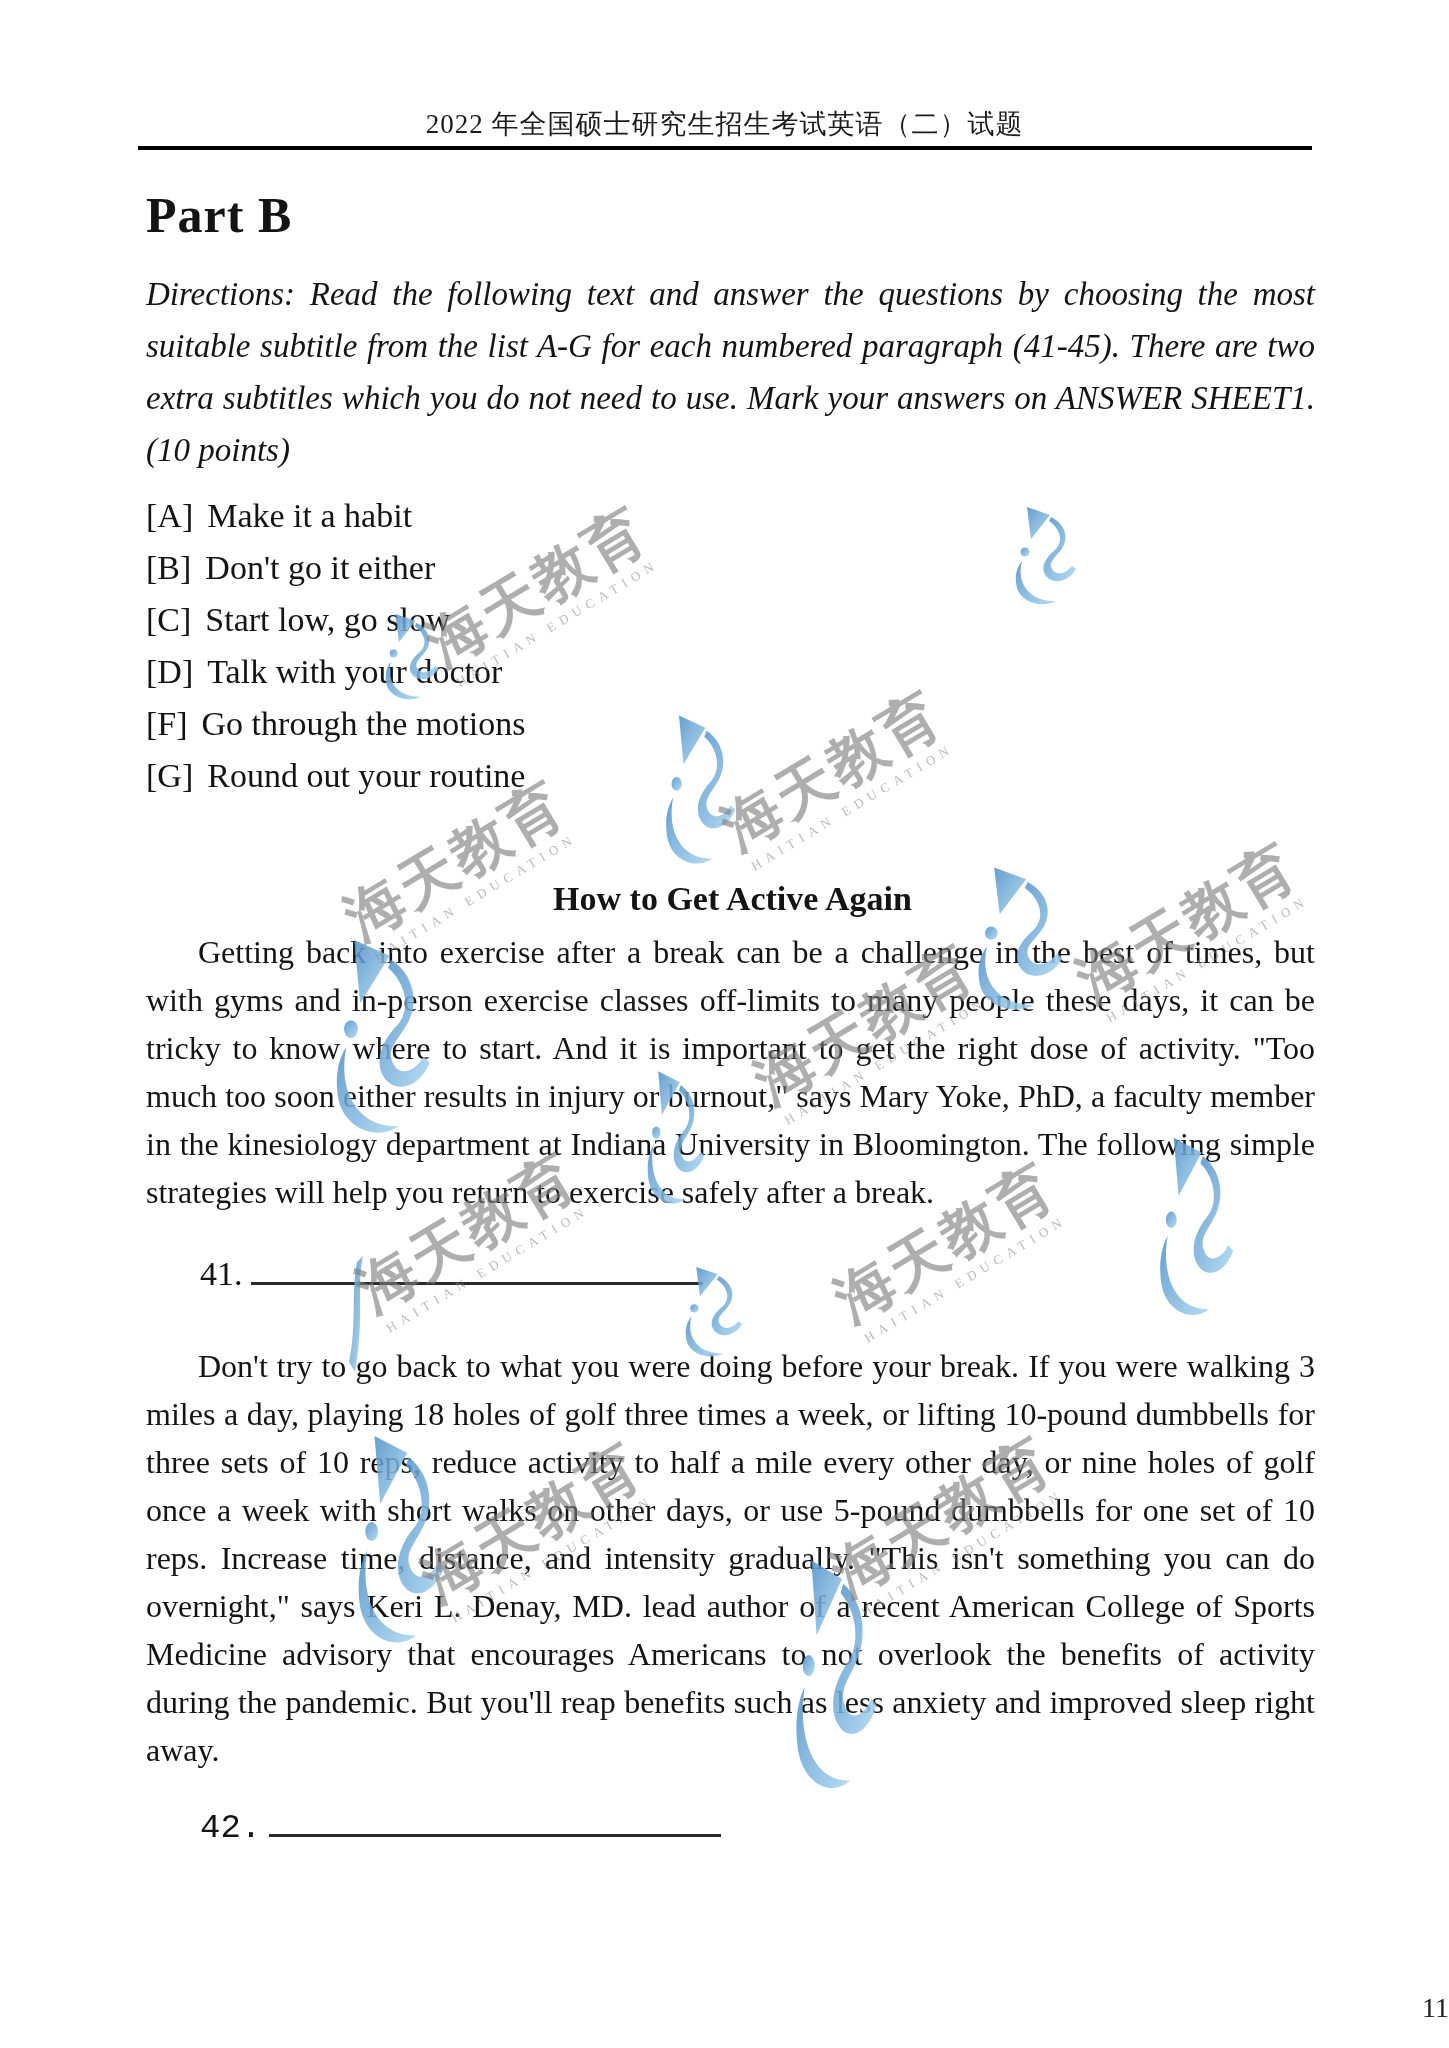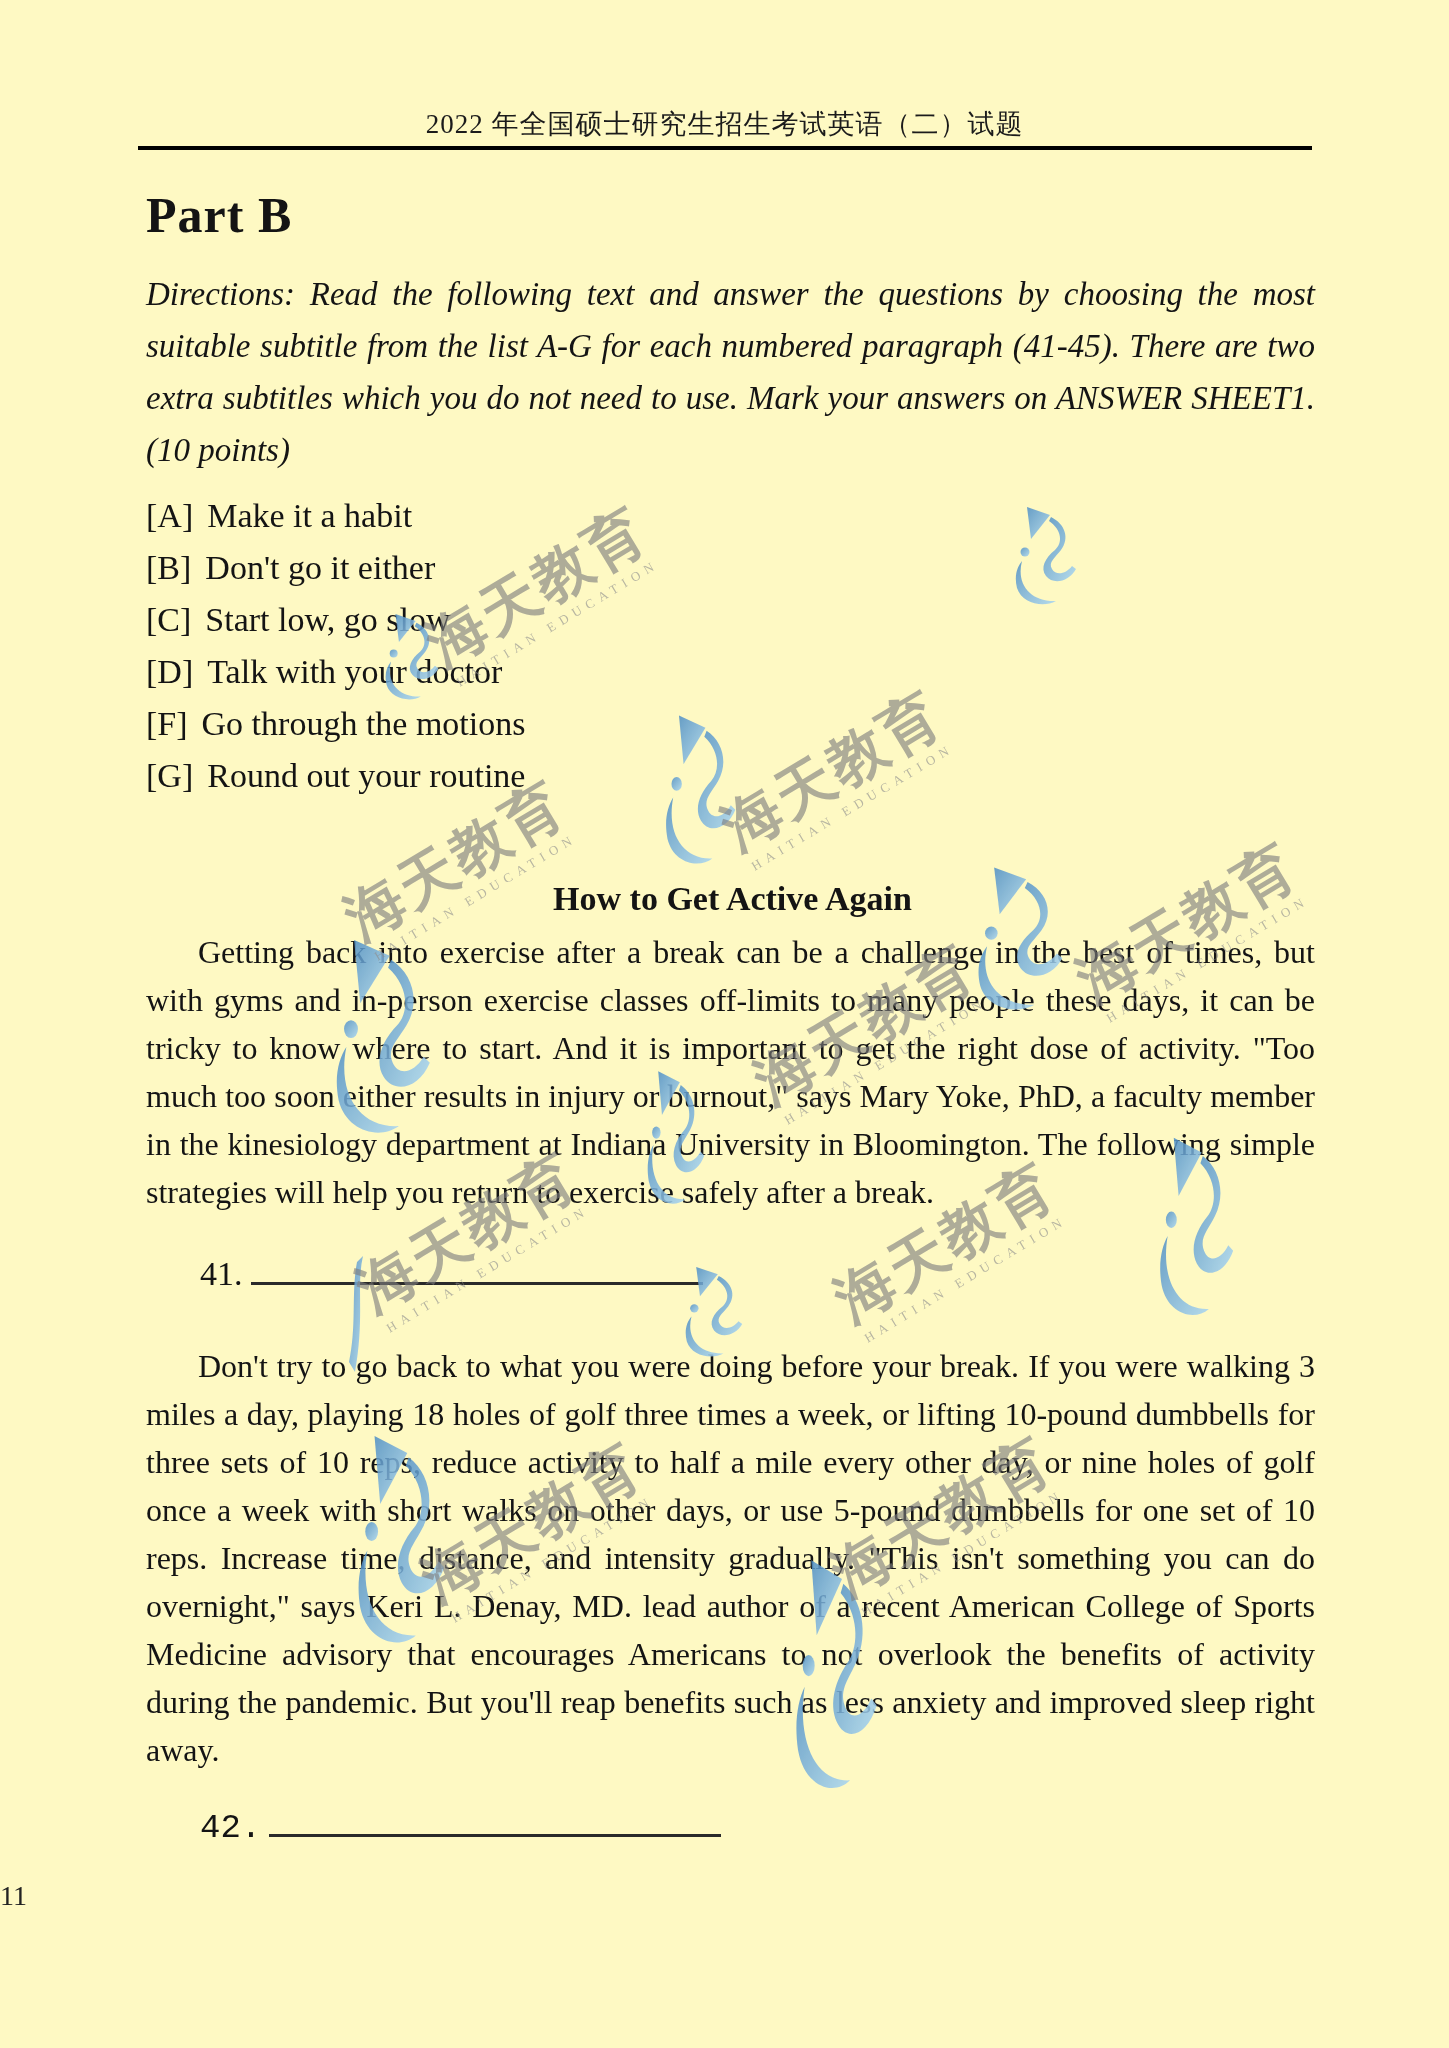--- a/index.html
+++ b/index.html
@@ -7,7 +7,7 @@
     position:relative;
     width:1449px;height:2048px;
     margin:0 auto;
-    background:#fef9c3;
+    background:#ffffff;
     font-family:"Liberation Serif","DejaVu Serif",serif;
     color:#141414;
     overflow:hidden;

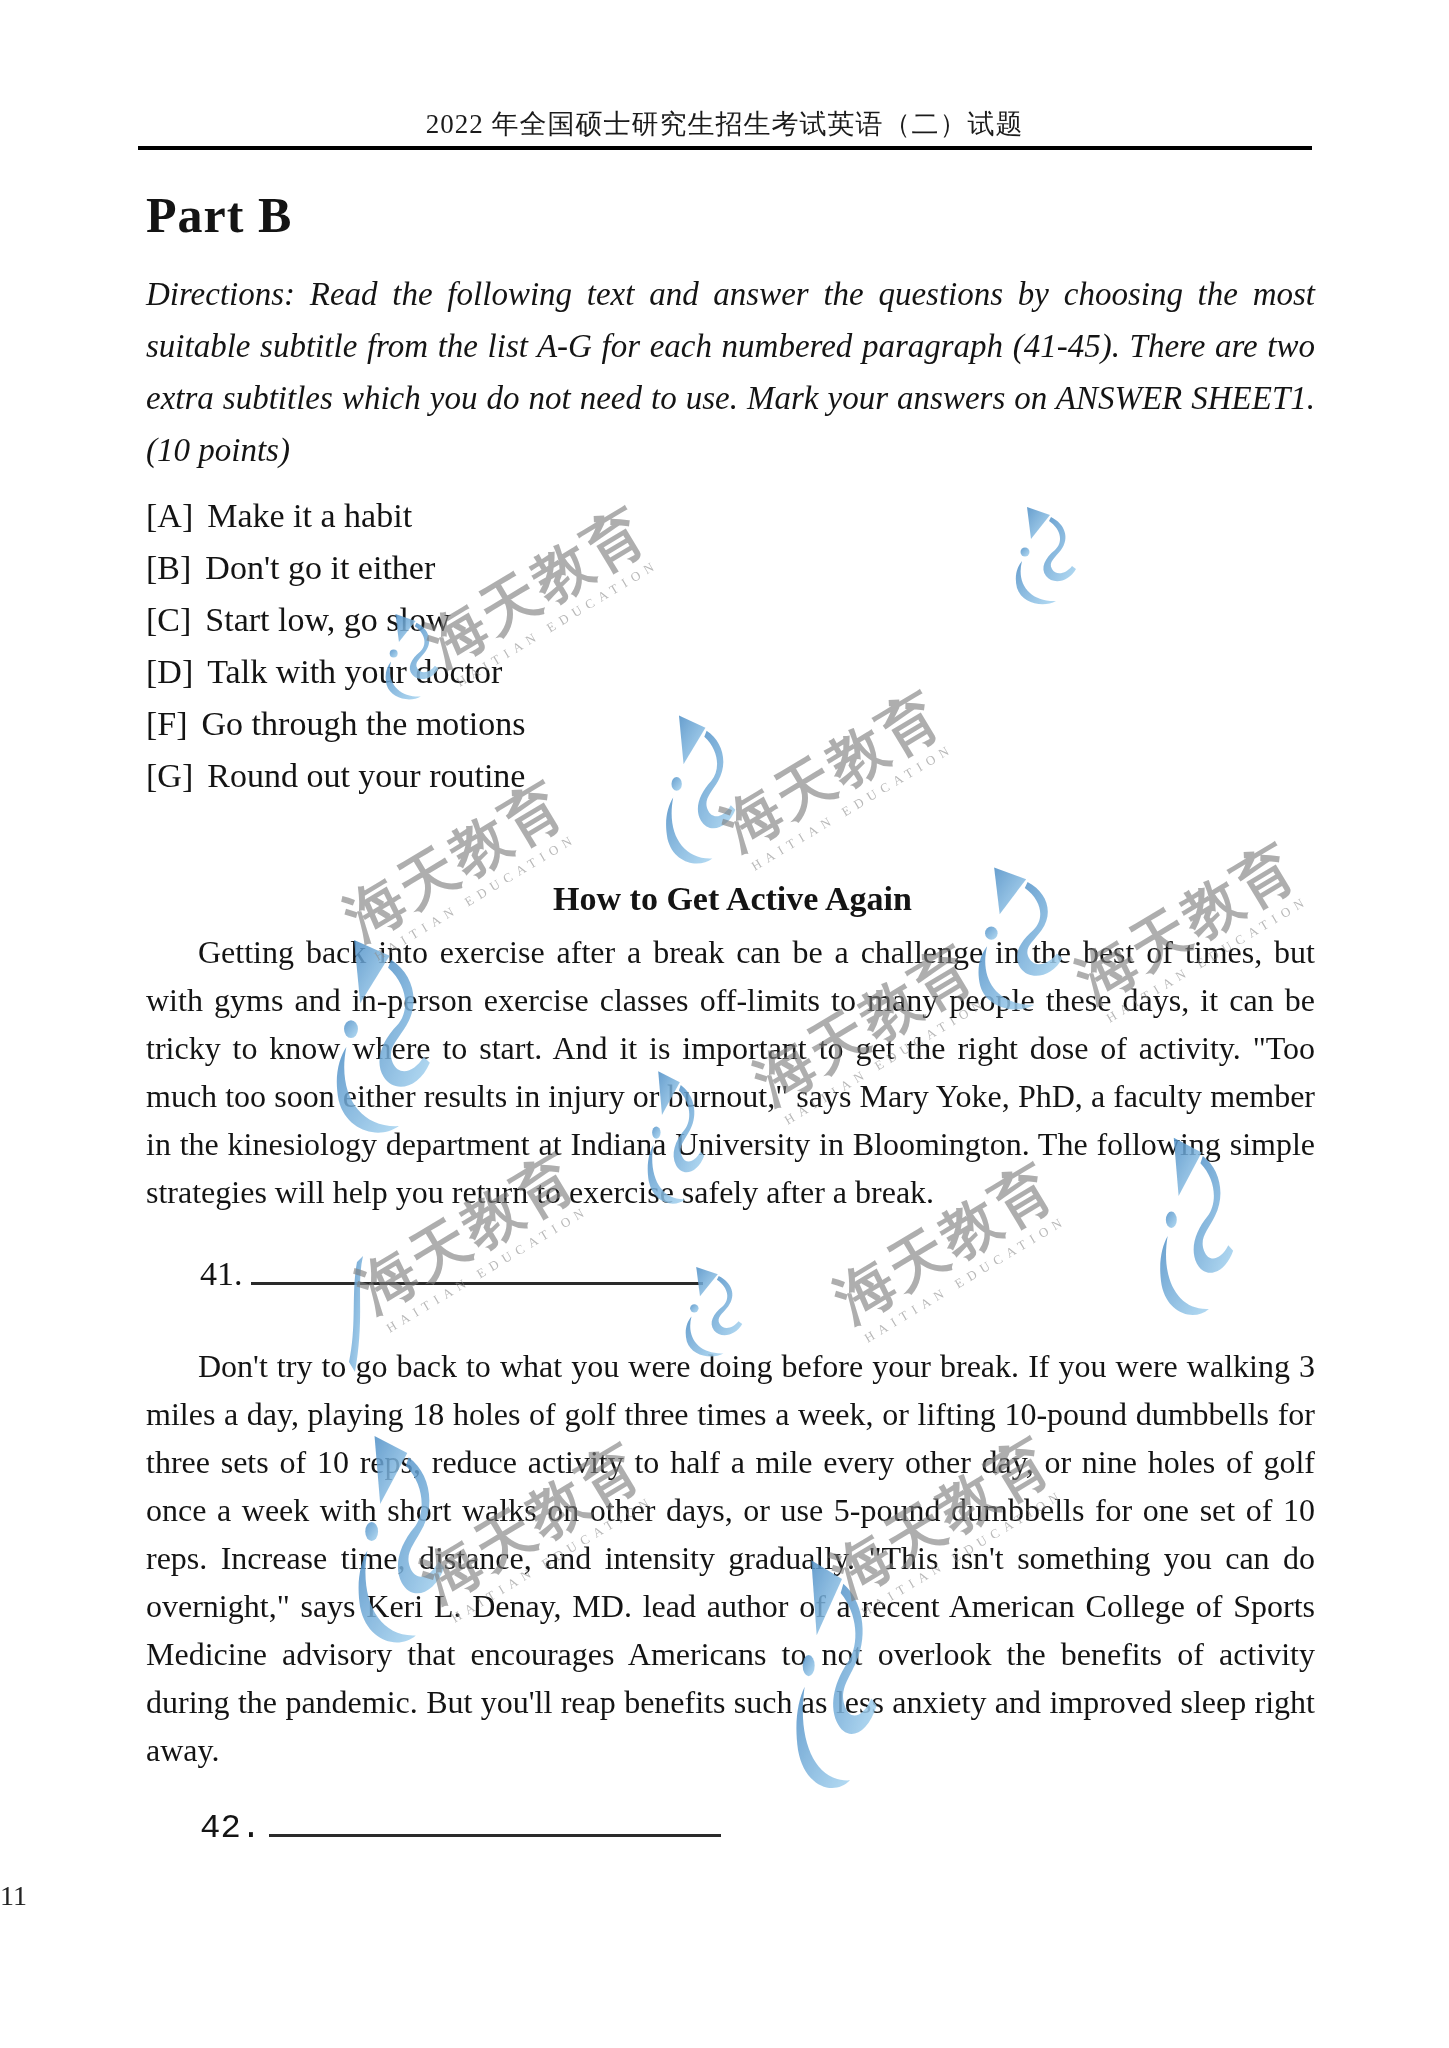--- a/index.html
+++ b/index.html
@@ -62,8 +62,8 @@
     border-bottom:3px solid #2a2a2a;margin-left:8px;
   }
   .page-number{
-    position:absolute;top:1880px;left:0;width:100%;
-    text-align:left;font-size:28px;color:#222;
+    position:absolute;top:1992px;left:0;width:100%;
+    text-align:right;font-size:28px;color:#222;
   }
   
   .wm-layer{position:absolute;inset:0;pointer-events:none;}

